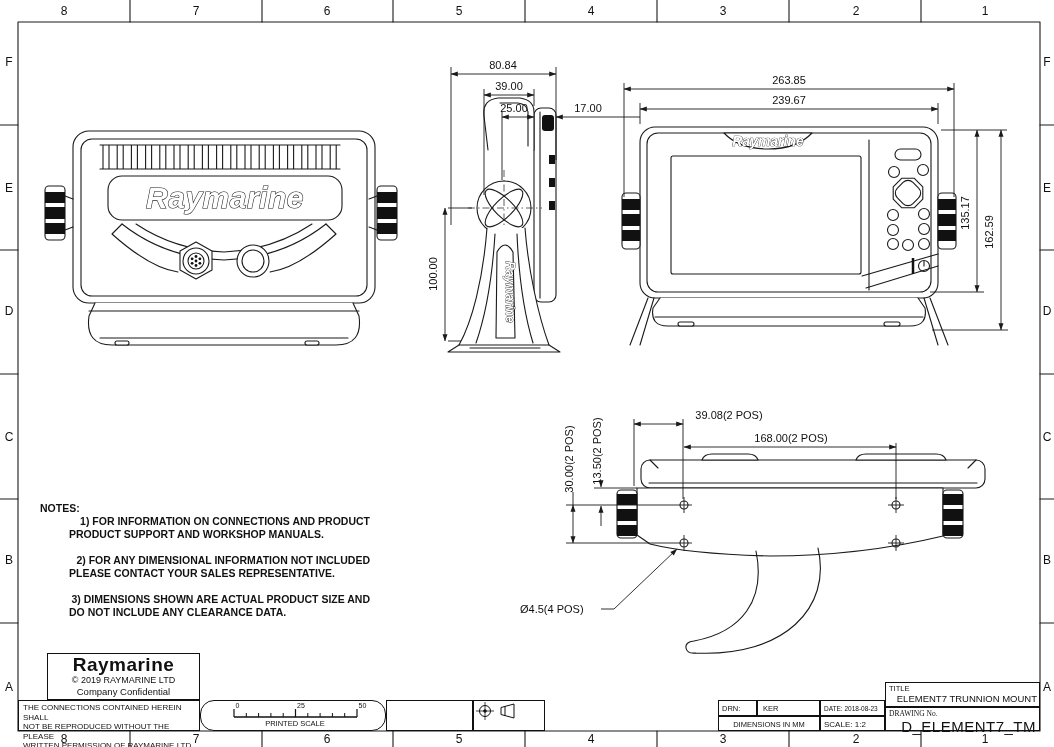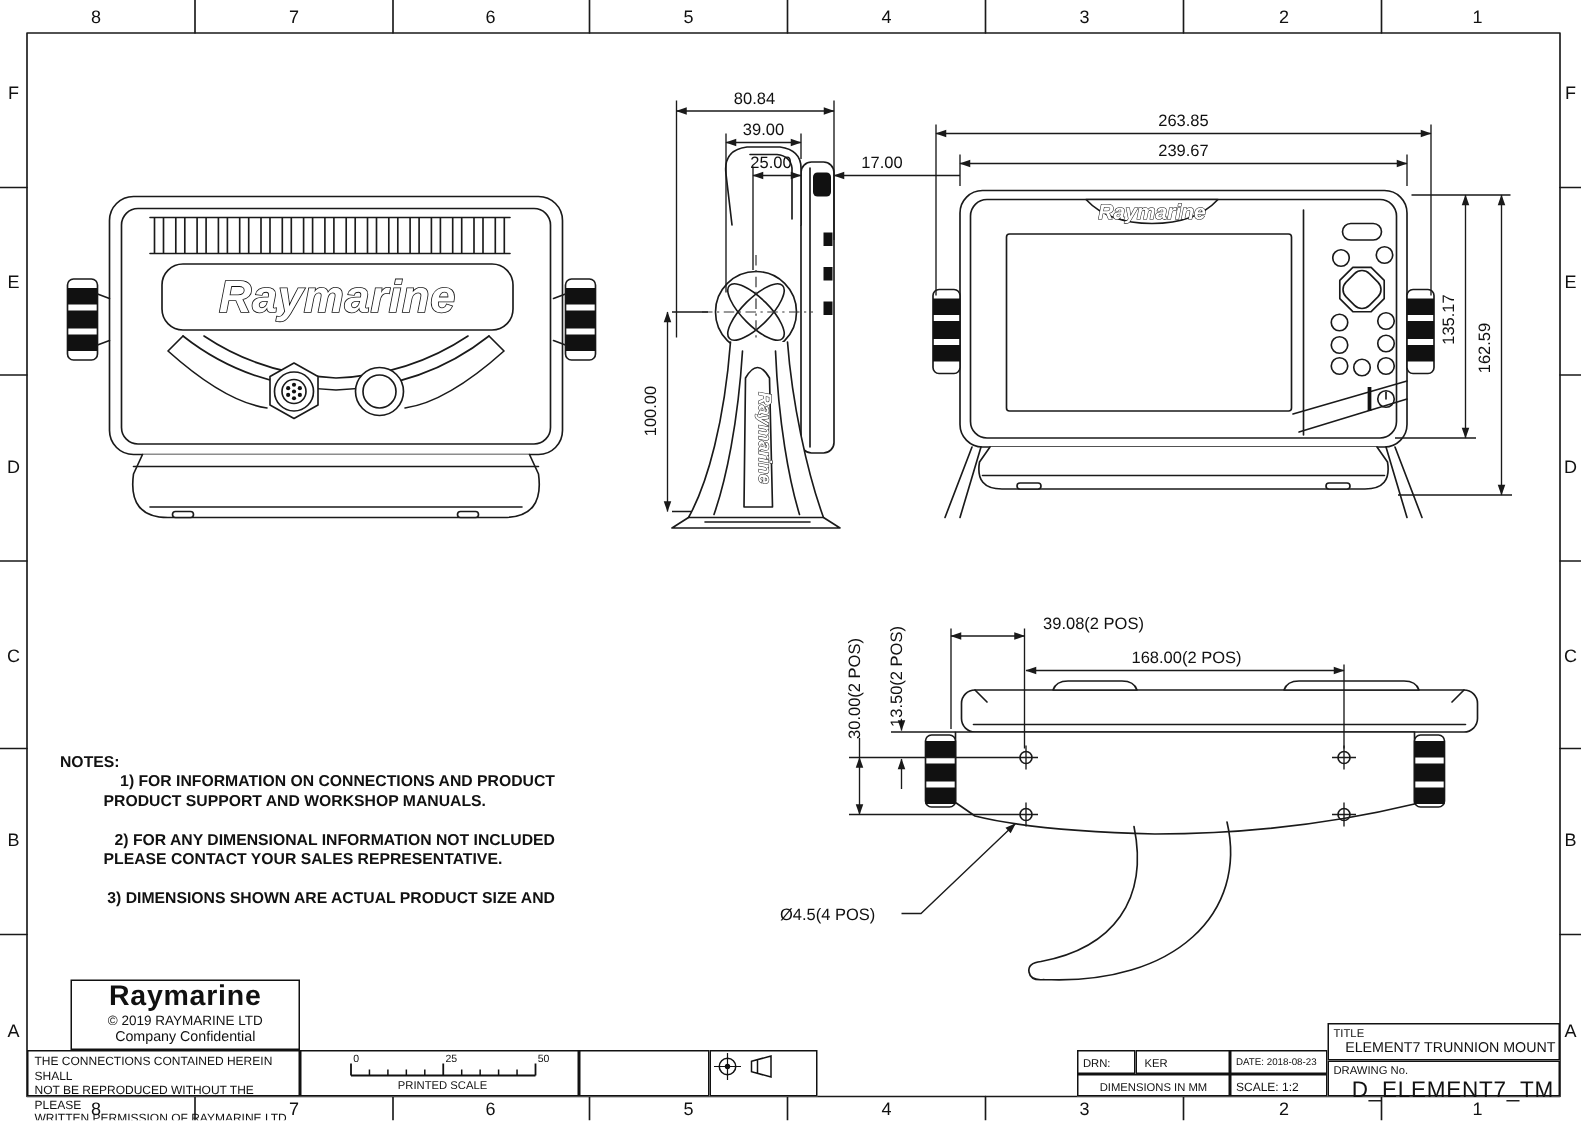--- a/index.html
+++ b/index.html
@@ -301,6 +301,7 @@
   <div class="n2">PLEASE CONTACT YOUR SALES REPRESENTATIVE.</div>
   <div class="sp"></div>
   <div class="n1">3) DIMENSIONS SHOWN ARE ACTUAL PRODUCT SIZE AND</div>
+  <div class="n2">DO NOT INCLUDE ANY CLEARANCE DATA.</div>
 </div>
 
 <div class="cell" id="logo-box">

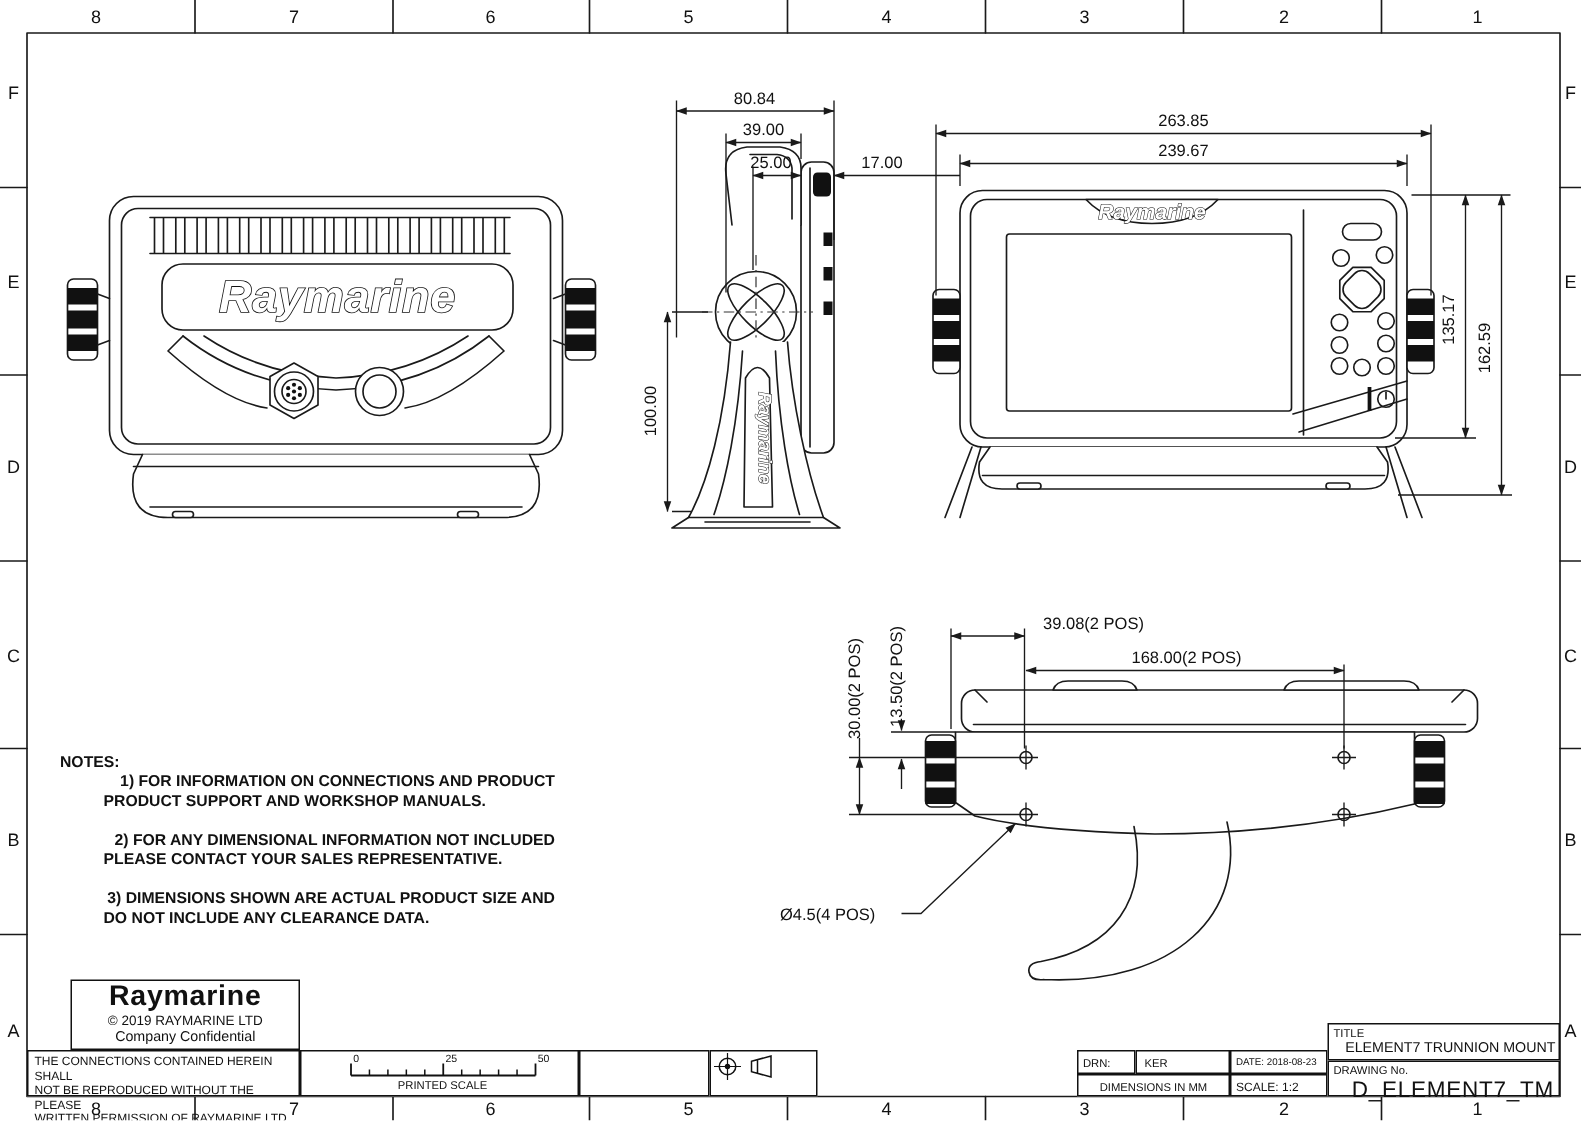--- a/index.html
+++ b/index.html
@@ -42,7 +42,7 @@
   #title-row .lab{font-size:7.5px;padding:1px 0 0 3px;}
   #title-row .val{font-size:9.5px;text-align:right;padding-right:2px;white-space:nowrap;}
   #drawing-row{left:885px;top:707px;width:155px;height:24px;}
-  #drawing-row .lab{font-size:7.5px;padding:1px 0 0 3px;}
+  #drawing-row .lab{font-size:7.5px;padding:1px 0 0 3px;font-family:Liberation Serif, serif;}
   #drawing-row .val{font-size:15px;text-align:right;padding-right:3px;letter-spacing:.5px;white-space:nowrap;}
   .ruler-text{font-family:"Liberation Sans",sans-serif;font-size:7px;fill:#111;}
   .ruler-cap{font-family:"Liberation Sans",sans-serif;font-size:7.5px;fill:#111;}

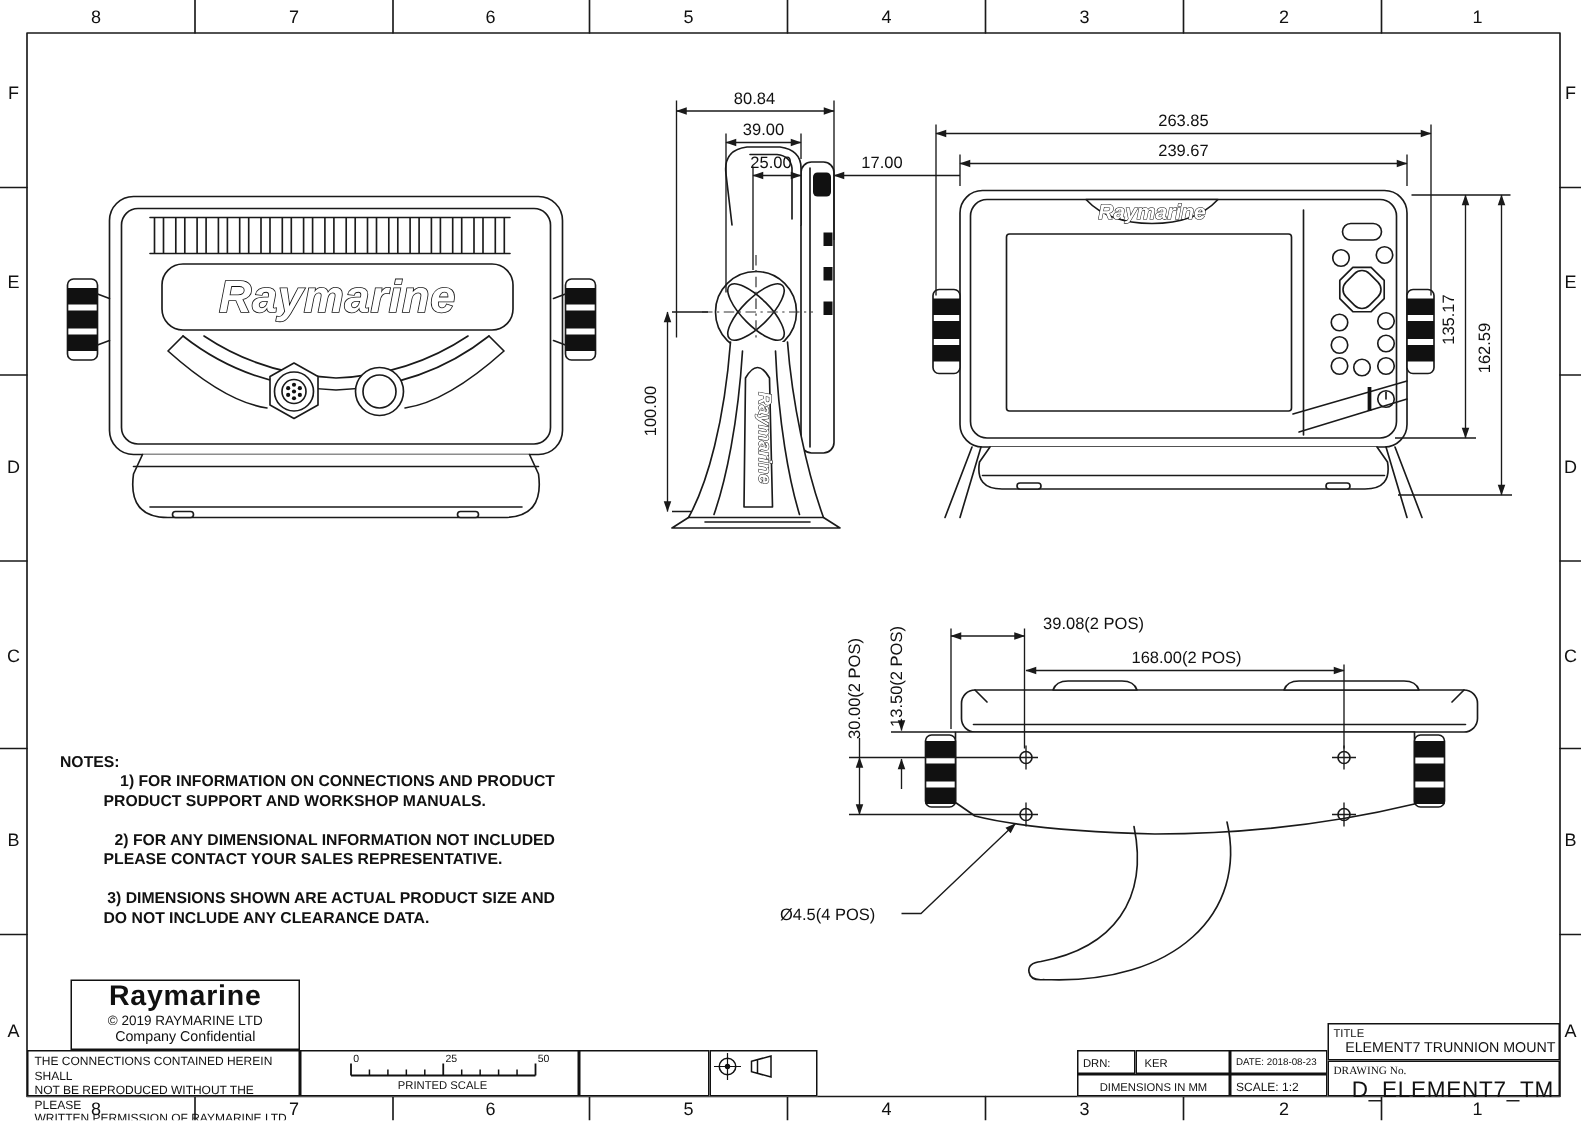--- a/index.html
+++ b/index.html
@@ -28,7 +28,7 @@
   #logo-box .copy{font-size:9px;line-height:11px;}
   #logo-box .conf{font-size:9.5px;line-height:11px;}
   #legal-box{left:18px;top:700px;width:182px;height:31px;font-size:8px;line-height:9.5px;padding:2px 0 0 4px;}
-  #scale-box{left:200px;top:700px;width:186px;height:31px;}
+  #scale-box{left:200px;top:700px;width:186px;height:31px;border-radius:14px;}
   #empty-box{left:386px;top:700px;width:87px;height:31px;}
   #proj-box{left:473px;top:700px;width:72px;height:31px;display:flex;align-items:center;justify-content:center;}
   #dns-box{left:545px;top:700px;width:173px;height:31px;display:flex;align-items:center;justify-content:center;

